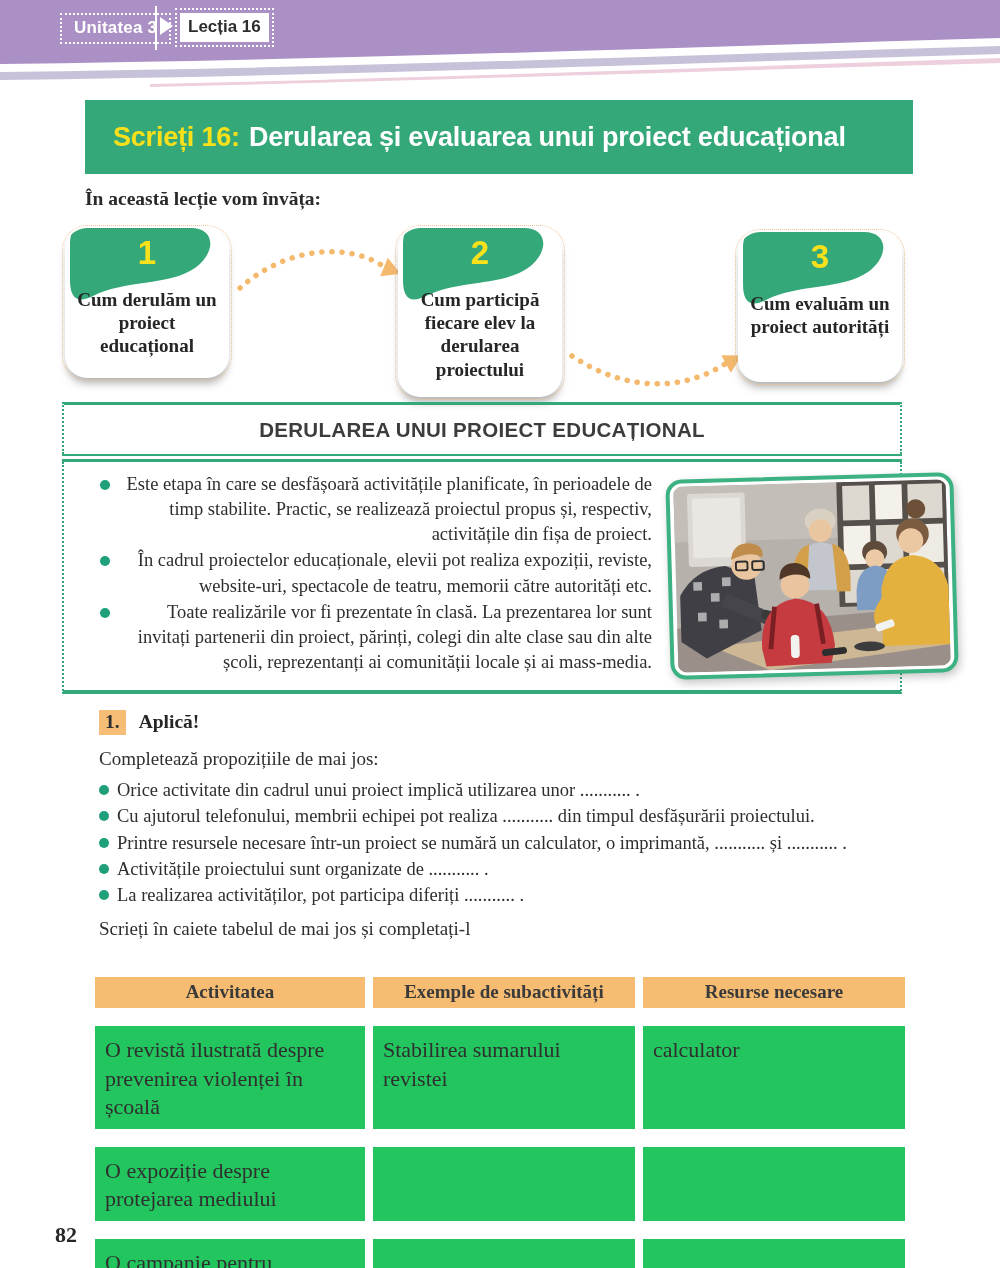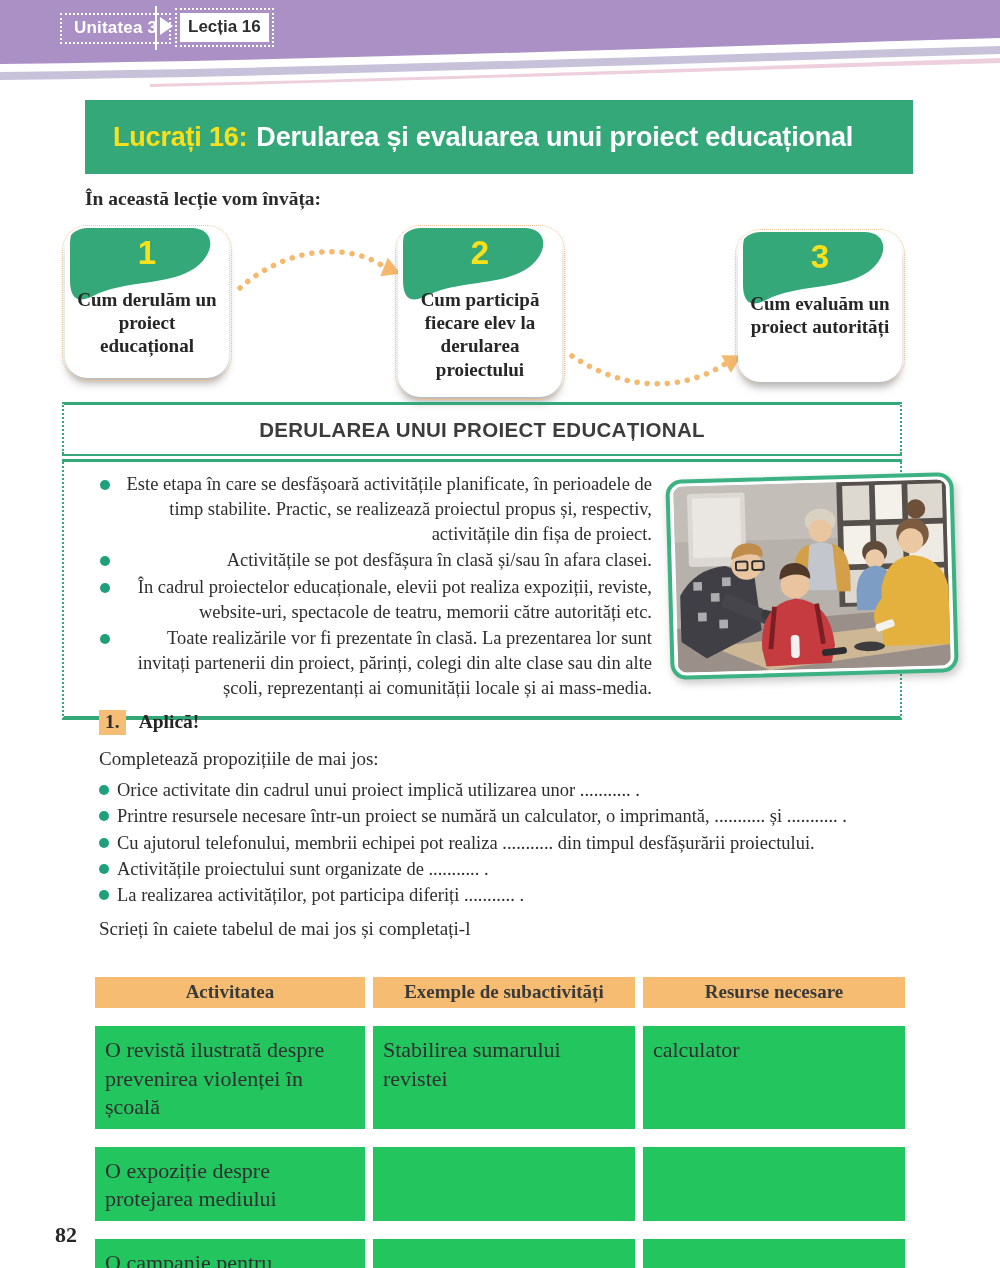--- a/index.html
+++ b/index.html
@@ -136,7 +136,7 @@
 </div>
 
 <div class="title-bar">
-  <span class="t-prefix">Lucrați 16:</span>
+  <span class="t-prefix">Scrieți 16:</span>
   <span class="t-main">Derularea și evaluarea unui proiect educațional</span>
 </div>
 

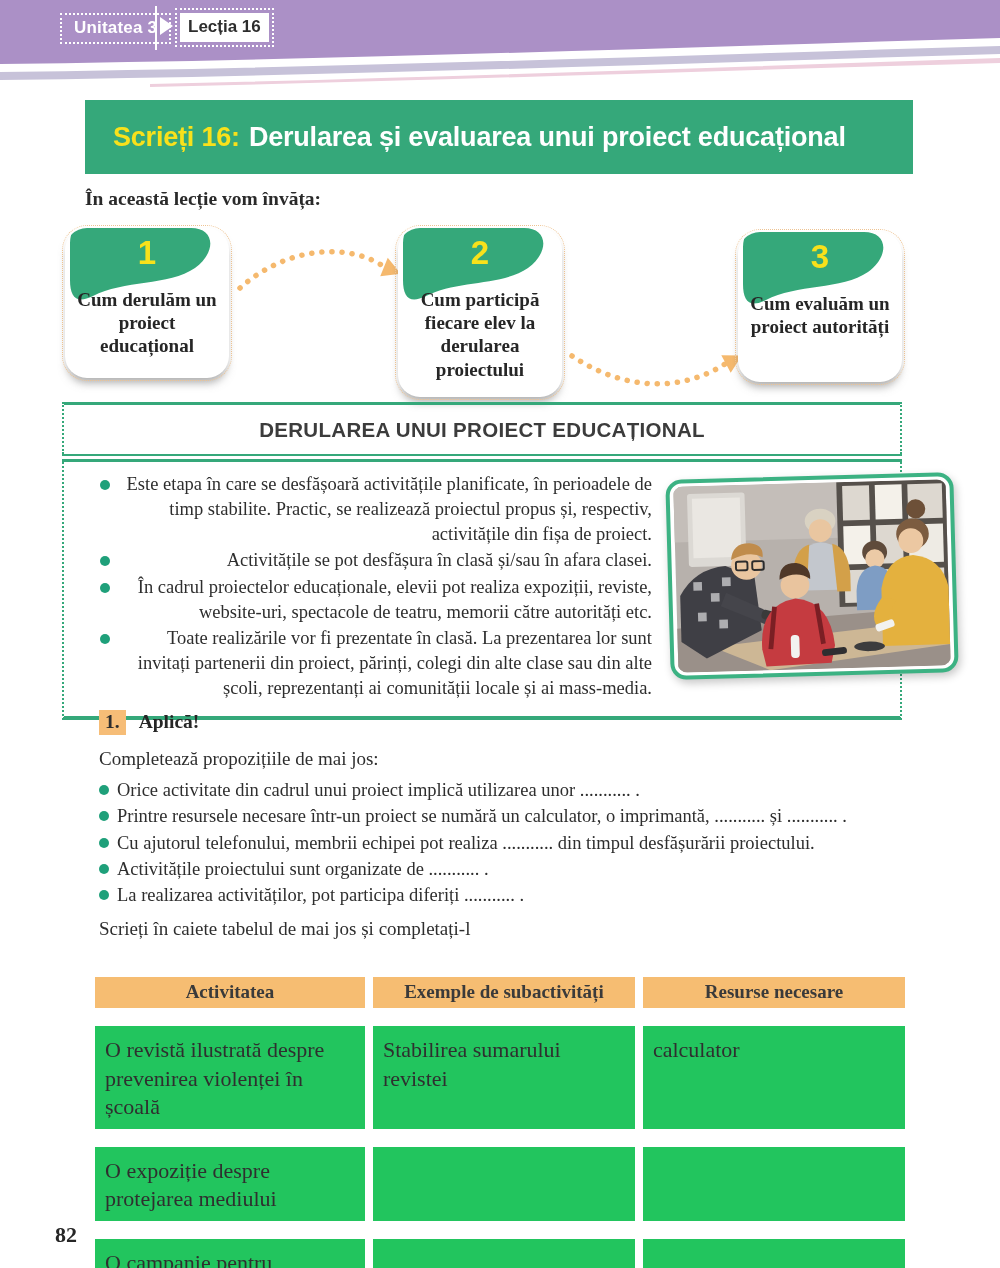--- a/index.html
+++ b/index.html
@@ -243,7 +243,6 @@
 
     <ul>
       <li>Este etapa în care se desfășoară activitățile planificate, în perioadele de timp stabilite. Practic, se realizează proiectul propus și, respectiv, activitățile din fișa de proiect.</li>
-      <li>Activitățile se pot desfășura în clasă și/sau în afara clasei.</li>
       <li>În cadrul proiectelor educaționale, elevii pot realiza expoziții, reviste, website-uri, spectacole de teatru, memorii către autorități etc.</li>
       <li>Toate realizările vor fi prezentate în clasă. La prezentarea lor sunt invitați partenerii din proiect, părinți, colegi din alte clase sau din alte școli, reprezentanți ai comunității locale și ai mass-media.</li>
     </ul>

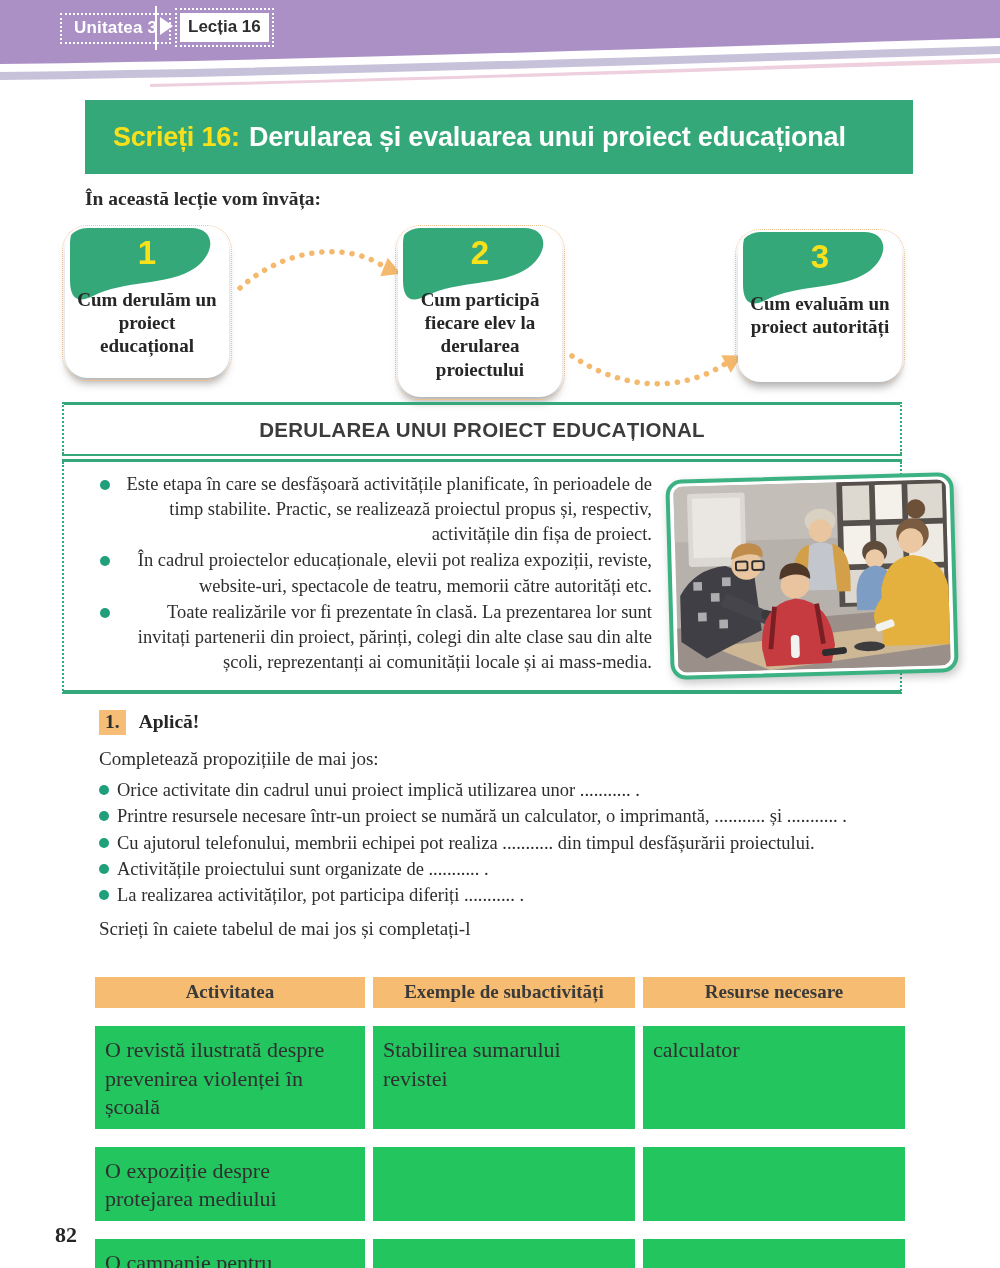--- a/index.html
+++ b/index.html
@@ -257,8 +257,8 @@
   <div class="ex-instruction">Completează propozițiile de mai jos:</div>
   <ul class="ex-items">
     <li>Orice activitate din cadrul unui proiect implică utilizarea unor ........... .</li>
+    <li>Cu ajutorul telefonului, membrii echipei pot realiza ........... din timpul desfășurării proiectului.</li>
     <li>Printre resursele necesare într-un proiect se numără un calculator, o imprimantă, ........... și ........... .</li>
-    <li>Cu ajutorul telefonului, membrii echipei pot realiza ........... din timpul desfășurării proiectului.</li>
     <li>Activitățile proiectului sunt organizate de ........... .</li>
     <li>La realizarea activităților, pot participa diferiți ........... .</li>
   </ul>

